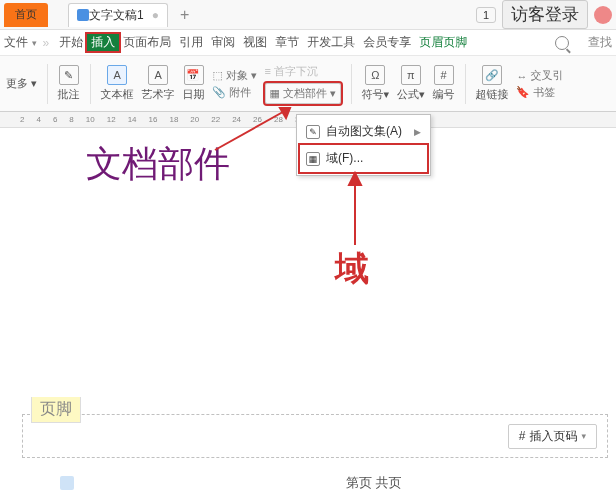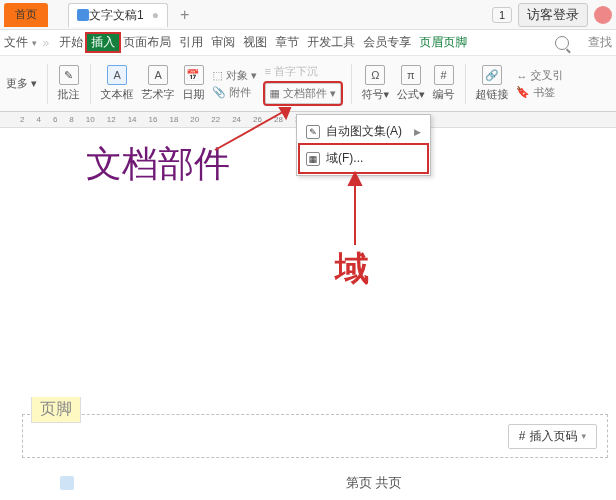--- a/index.html
+++ b/index.html
@@ -13,7 +13,7 @@
 .tab-plus { margin-left: 12px; font-size: 16px; color: #888; cursor: pointer; }
 .title-right { margin-left: auto; display: flex; align-items: center; gap: 6px; }
 .btn-small { border: 1px solid #ccc; border-radius: 3px; padding: 1px 6px; font-size: 11px; }
-.guest-btn { background: #f0f0f0; border: 1px solid #ccc; border-radius: 3px; padding: 2px 8px; font-size: 13px; }
+.guest-btn { background: #f0f0f0; border: 1px solid #ccc; border-radius: 3px; padding: 2px 8px; font-size: 17px; }
 .avatar { width: 18px; height: 18px; background: #e88; border-radius: 50%; }
 
 .menu-bar { height: 26px; display: flex; align-items: center; padding: 0 4px; color: #555; font-size: 12px; border-bottom: 1px solid #e8e8e8; }

